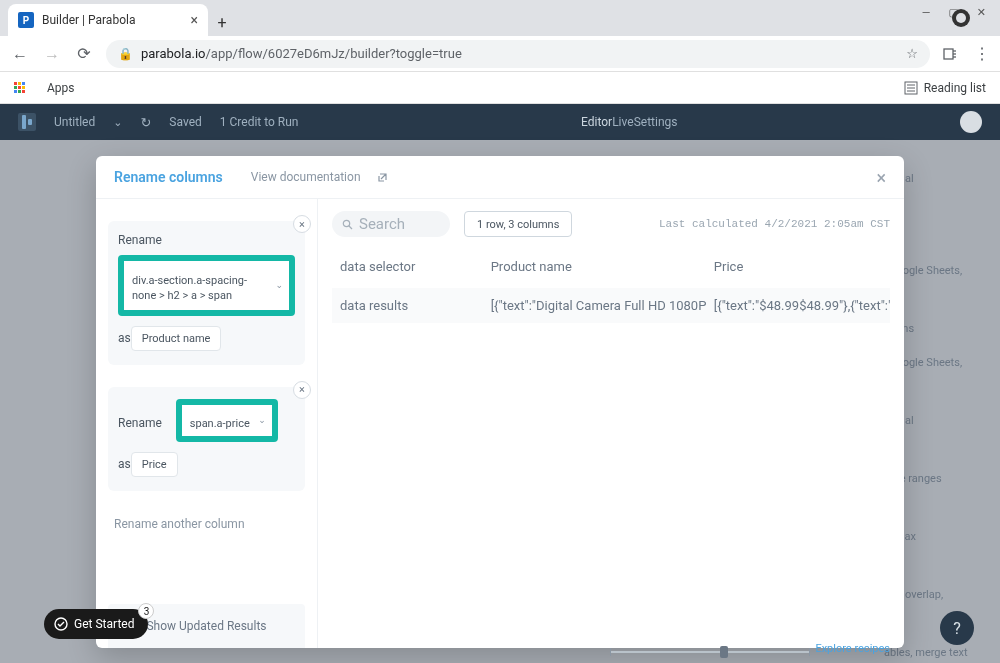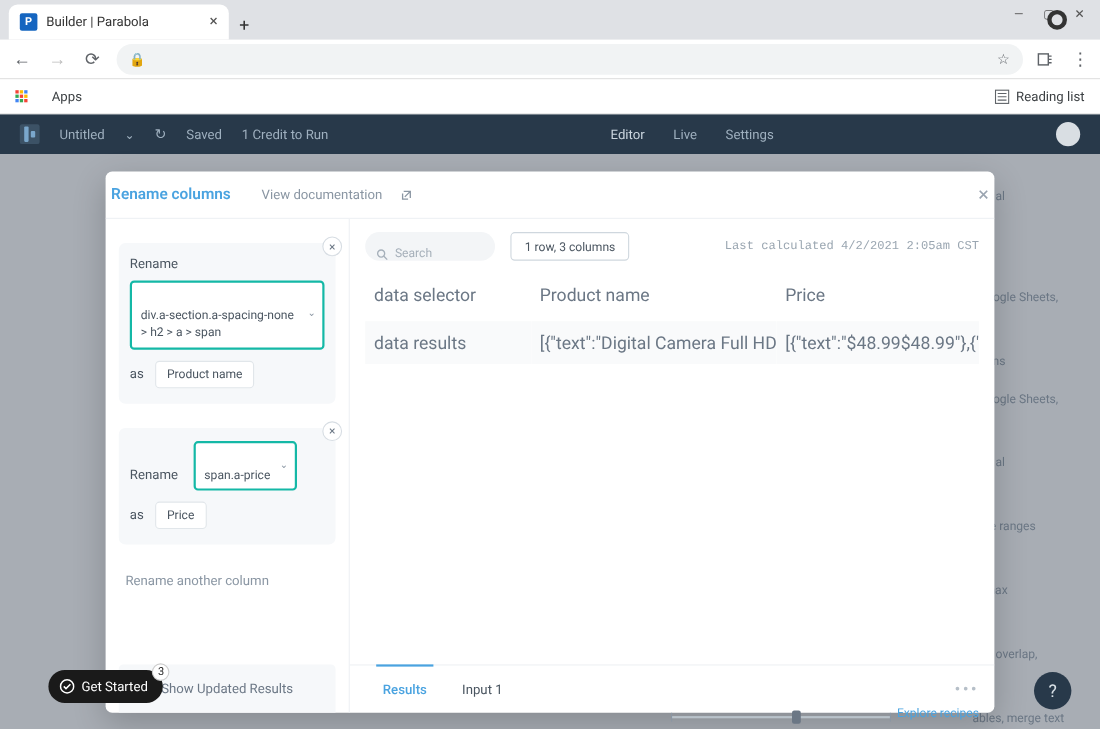--- a/index.html
+++ b/index.html
@@ -133,6 +133,9 @@
   <span class="nav-btn">⟳</span>
   <div class="url-box">
     <span class="lock">🔒</span>
+    <span class="url-text">
+      <span class="domain">parabola.io</span><span class="path">/app/flow/6027eD6mJz/builder?toggle=true</span>
+    </span>
     <span style="margin-left:auto">☆</span>
   </div>
   <div class="right-icons">

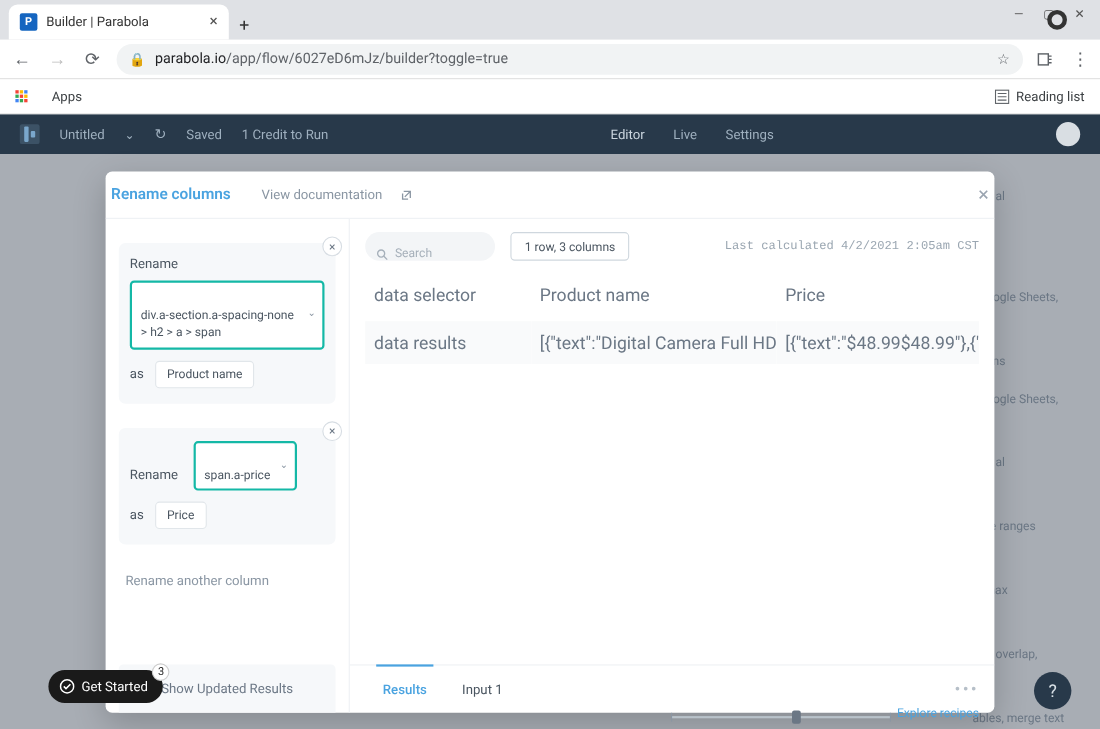--- a/index.html
+++ b/index.html
@@ -44,7 +44,7 @@
   .app-top .logo::after{content:''; position:absolute; left:10px; top:6px; width:4px; height:6px; background:#7aa7cc; border-radius:1px;}
   .app-top .chev { font-size:11px; }
   .app-top .refresh { font-size:13px; }
-  .app-top .center { margin-left:auto; display:flex; gap:26px; }
+  .app-top .center { margin-left:auto; display:flex; }
   .app-top .center span.active { color:#cbd6df; }
   .app-top .avatar { margin-left:auto; width:22px; height:22px; border-radius:50%; background:#d9dee3; }
 

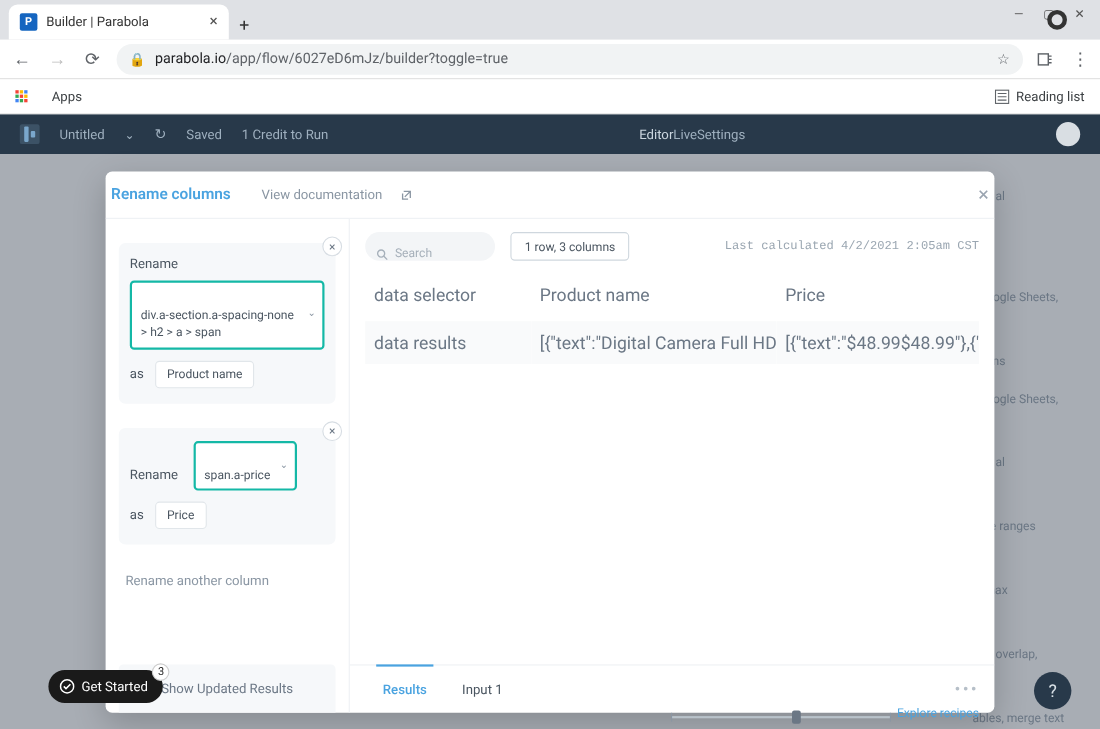--- a/index.html
+++ b/index.html
@@ -55,7 +55,7 @@
 
   
   .modal { position:absolute; left:96px; top:52px; width:808px; height:492px; background:#fff; border-radius:6px; box-shadow:0 10px 30px rgba(0,0,0,0.2); display:flex; flex-direction:column; overflow:hidden; }
-  .modal-head { height:42px; display:flex; align-items:center; padding:0 5px; gap:28px; }
+  .modal-head { height:42px; display:flex; align-items:center; padding:0 18px; gap:28px; }
   .modal-head .title { color:#4aa3e0; font-size:14px; font-weight:600; }
   .modal-head .doc-link { color:#8a96a3; font-size:12px; display:flex; align-items:center; gap:16px; }
   .modal-head .close { margin-left:auto; color:#9aa4b0; font-size:18px; cursor:pointer; }

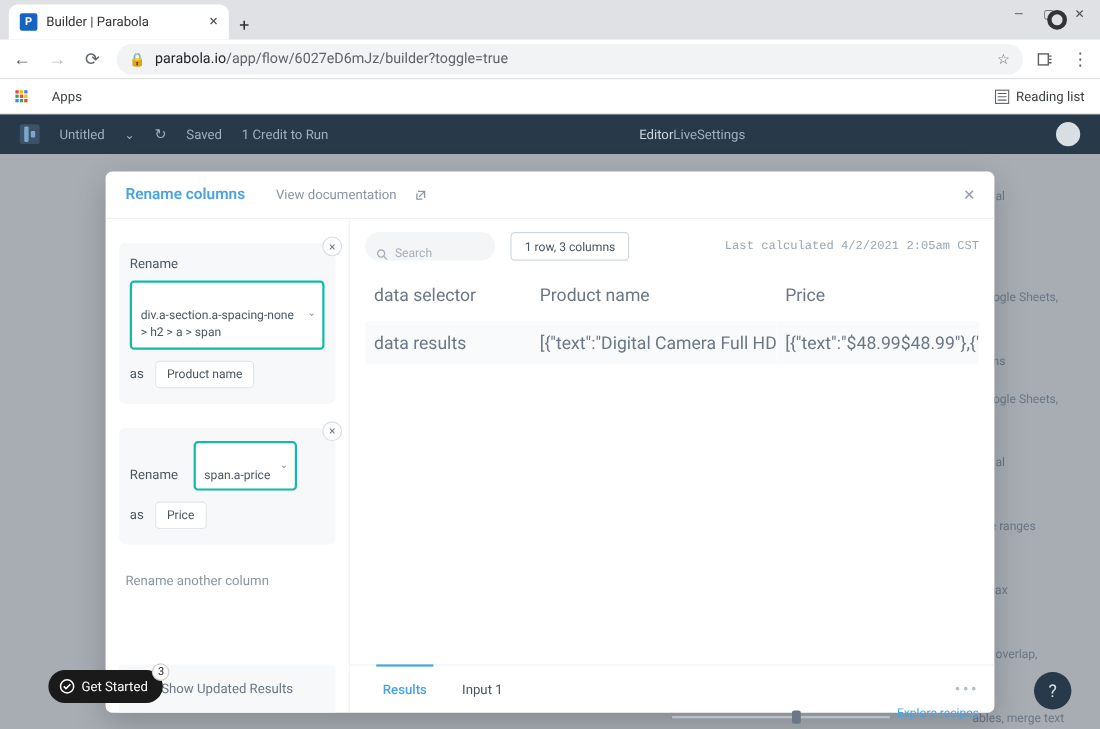--- a/index.html
+++ b/index.html
@@ -79,7 +79,7 @@
   
   .right { flex:1; display:flex; flex-direction:column; min-width:0; }
   .right-top { height:50px; display:flex; align-items:center; padding:0 14px; gap:14px; }
-  .search-box { width:118px; height:26px; background:#f3f5f7; border-radius:13px; display:flex; align-items:flex-end; padding:0 10px; gap:6px; color:#a6b0ba; font-size:11px; }
+  .search-box { width:118px; height:26px; background:#f3f5f7; border-radius:13px; display:flex; align-items:center; padding:0 10px; gap:6px; color:#a6b0ba; font-size:15px; }
   .pill { height:26px; border:1px solid #cfd7de; border-radius:4px; padding:0 12px; display:flex; align-items:center; font-size:11px; color:#4a5560;text-align:center; }
   .last-calc { margin-left:auto; font-size:11px; color:#9aa6b1;font-family:Liberation Mono, monospace; }
 

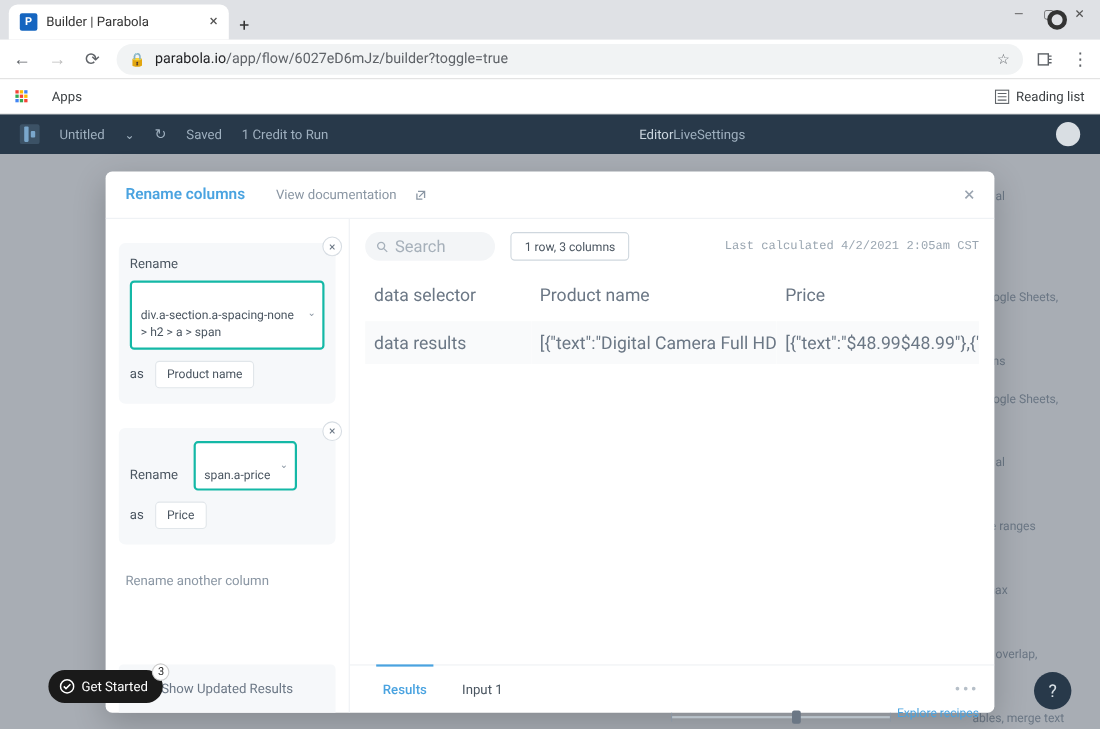--- a/index.html
+++ b/index.html
@@ -84,7 +84,7 @@
   .last-calc { margin-left:auto; font-size:11px; color:#9aa6b1;font-family:Liberation Mono, monospace; }
 
   .table-wrap { flex:1; overflow:hidden; padding:0 14px; }
-  table { width:100%; border-collapse:collapse; font-size:16px; color:#4a5560; table-layout:fixed; }
+  table { width:100%; border-collapse:collapse; font-size:13px; color:#4a5560; table-layout:fixed; }
   th { text-align:left; font-weight:400; color:#6b7785; padding:10px 8px 14px; }
   td { padding:10px 8px; background:#f9fafb; white-space:nowrap; overflow:hidden; text-overflow:clip; color:#6b7785; }
 

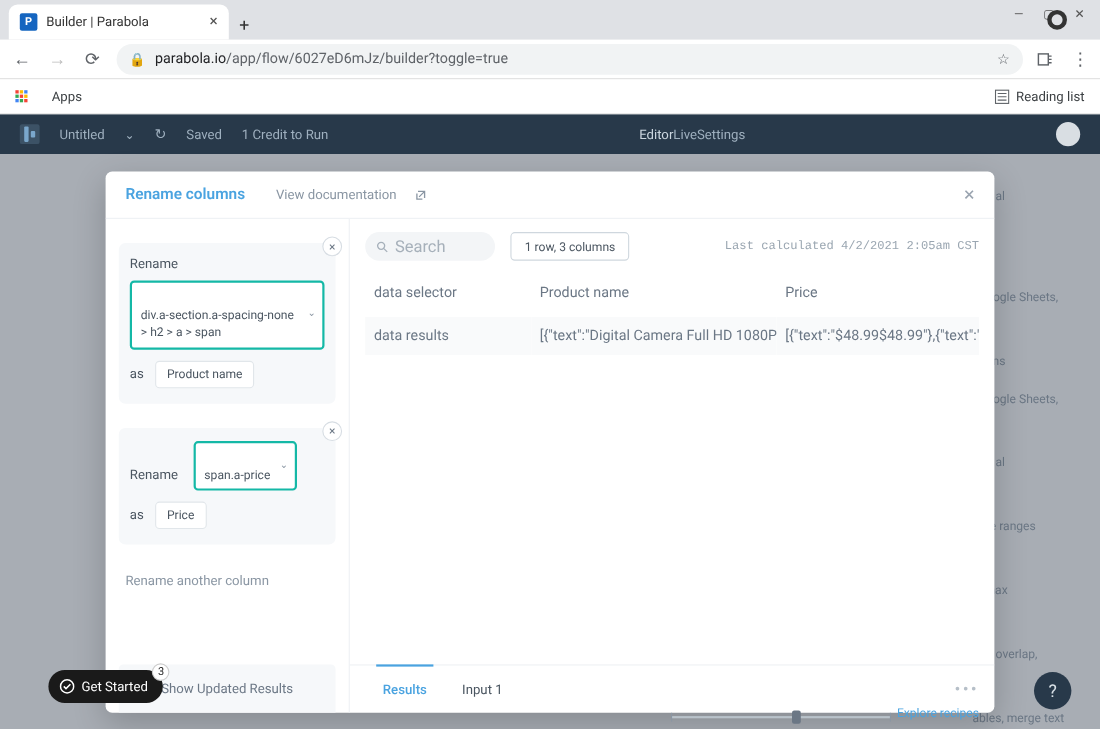--- a/index.html
+++ b/index.html
@@ -67,7 +67,7 @@
   .rule-card { background:#f6f8fa; border-radius:6px; padding:12px 10px 14px; margin-bottom:22px; position:relative; }
   .rule-remove { position:absolute; right:-6px; top:-6px; width:18px; height:18px; border-radius:50%; background:#fff; border:1px solid #d7dde3; display:flex; align-items:center; justify-content:center; font-size:11px; color:#6b7785; cursor:pointer; }
   .rule-label { font-size:12px; color:#4a5560; margin-bottom:8px; }
-  .dropdown { background:#fff; border:2px solid #14b8a6; border-radius:4px; padding:22px 22px 6px 8px; font-size:11px; color:#4a5560; position:relative; display:inline-block; min-width:60px; max-width:100%; }
+  .dropdown { background:#fff; border:6px solid #14b8a6; border-radius:4px; padding:12px 22px 6px 8px; font-size:11px; color:#4a5560; position:relative; display:inline-block; min-width:60px; max-width:100%; }
   .dropdown.full { display:block; line-height:1.4; }
   .dropdown .caret { position:absolute; right:6px; top:50%; transform:translateY(-50%); font-size:9px; color:#8a96a3; }
   .as-row { margin-top:10px; display:flex; align-items:center; gap:10px; }

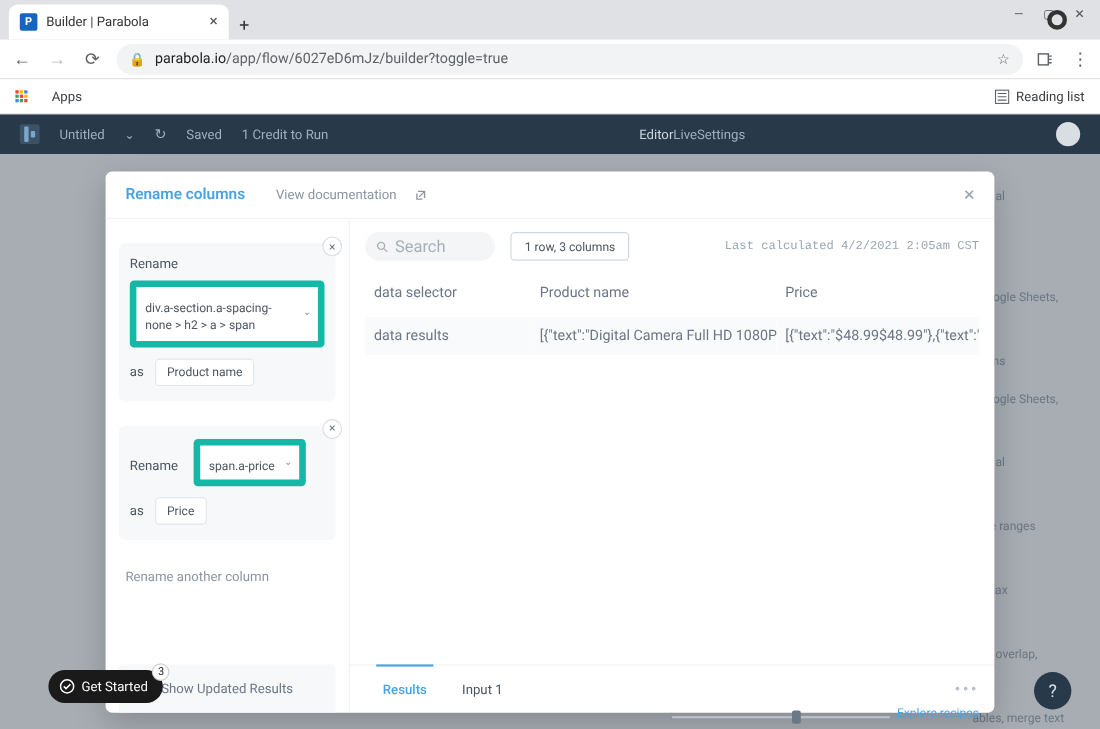--- a/index.html
+++ b/index.html
@@ -70,7 +70,7 @@
   .dropdown { background:#fff; border:6px solid #14b8a6; border-radius:4px; padding:12px 22px 6px 8px; font-size:11px; color:#4a5560; position:relative; display:inline-block; min-width:60px; max-width:100%; }
   .dropdown.full { display:block; line-height:1.4; }
   .dropdown .caret { position:absolute; right:6px; top:50%; transform:translateY(-50%); font-size:9px; color:#8a96a3; }
-  .as-row { margin-top:10px; display:flex; align-items:center; gap:10px; }
+  .as-row { margin-top:10px; display:flex; align-items:center; }
   .as-row .as { font-size:12px; color:#4a5560; }
   .chip { background:#fff; border:1px solid #e1e6ea; border-radius:4px; padding:5px 10px; font-size:11px; color:#4a5560; }
   .add-another { font-size:12px; color:#8a96a3; padding:4px 6px; }

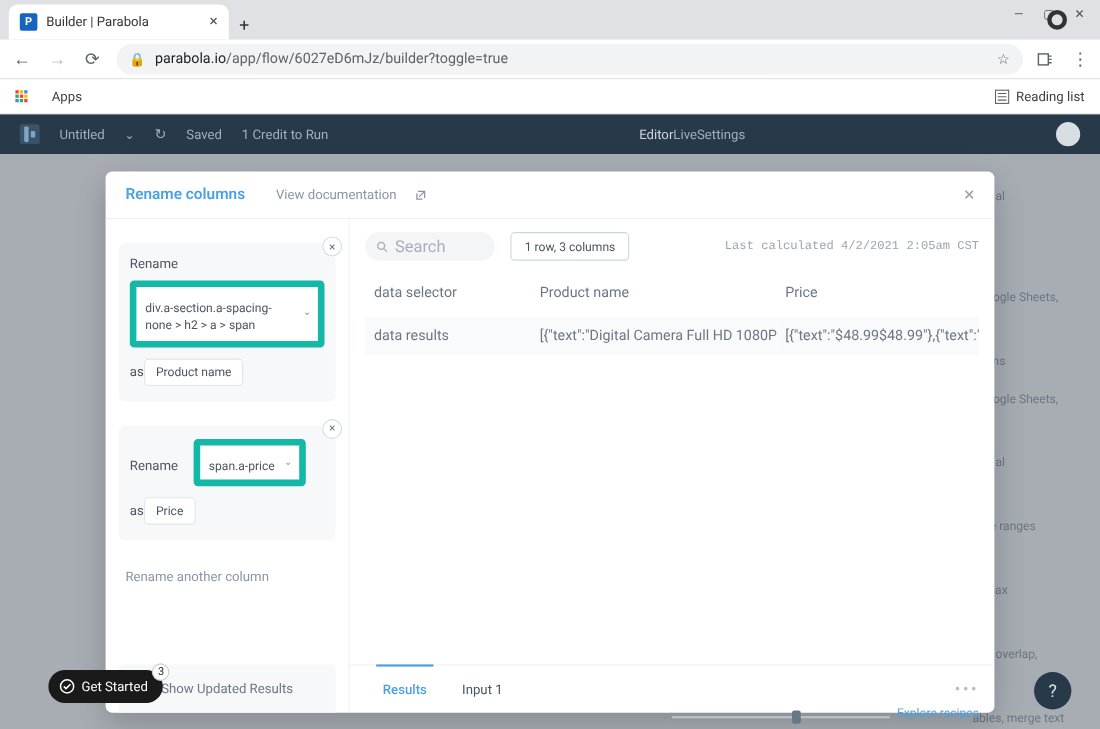--- a/index.html
+++ b/index.html
@@ -293,11 +293,6 @@
           </table>
         </div>
 
-        <div class="right-bottom">
-          <div class="btab active">Results</div>
-          <div class="btab">Input 1</div>
-          <div class="dots">•••</div>
-        </div>
       </div>
     </div>
   </div>

